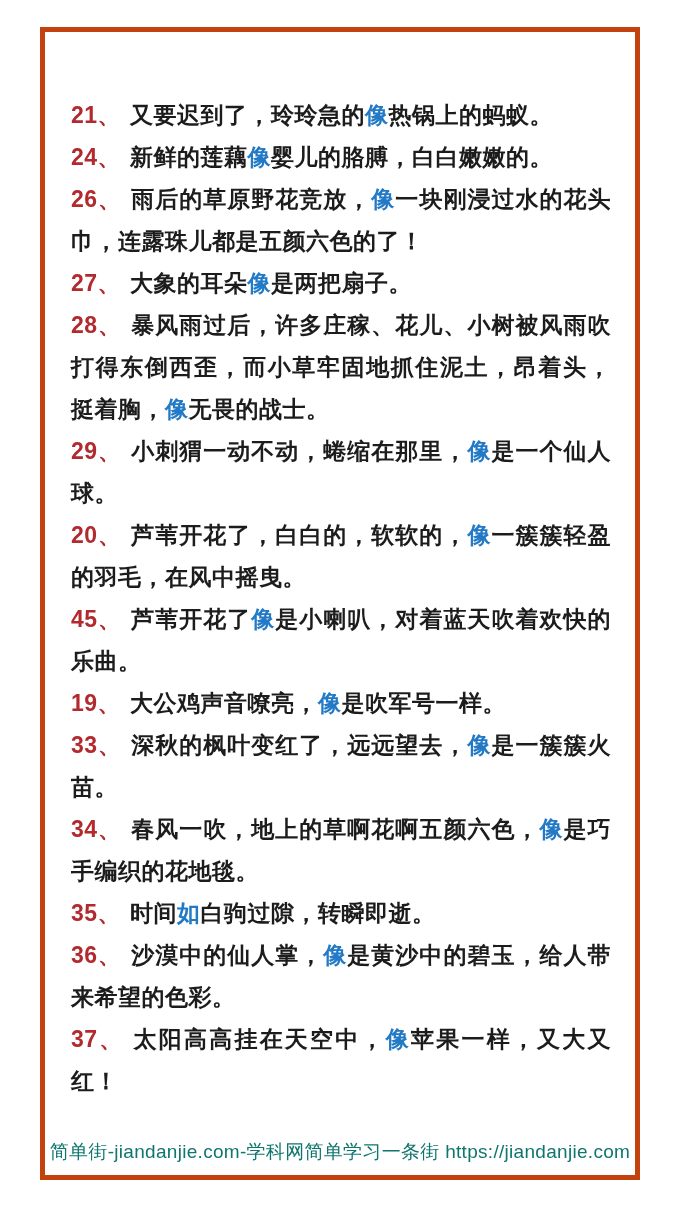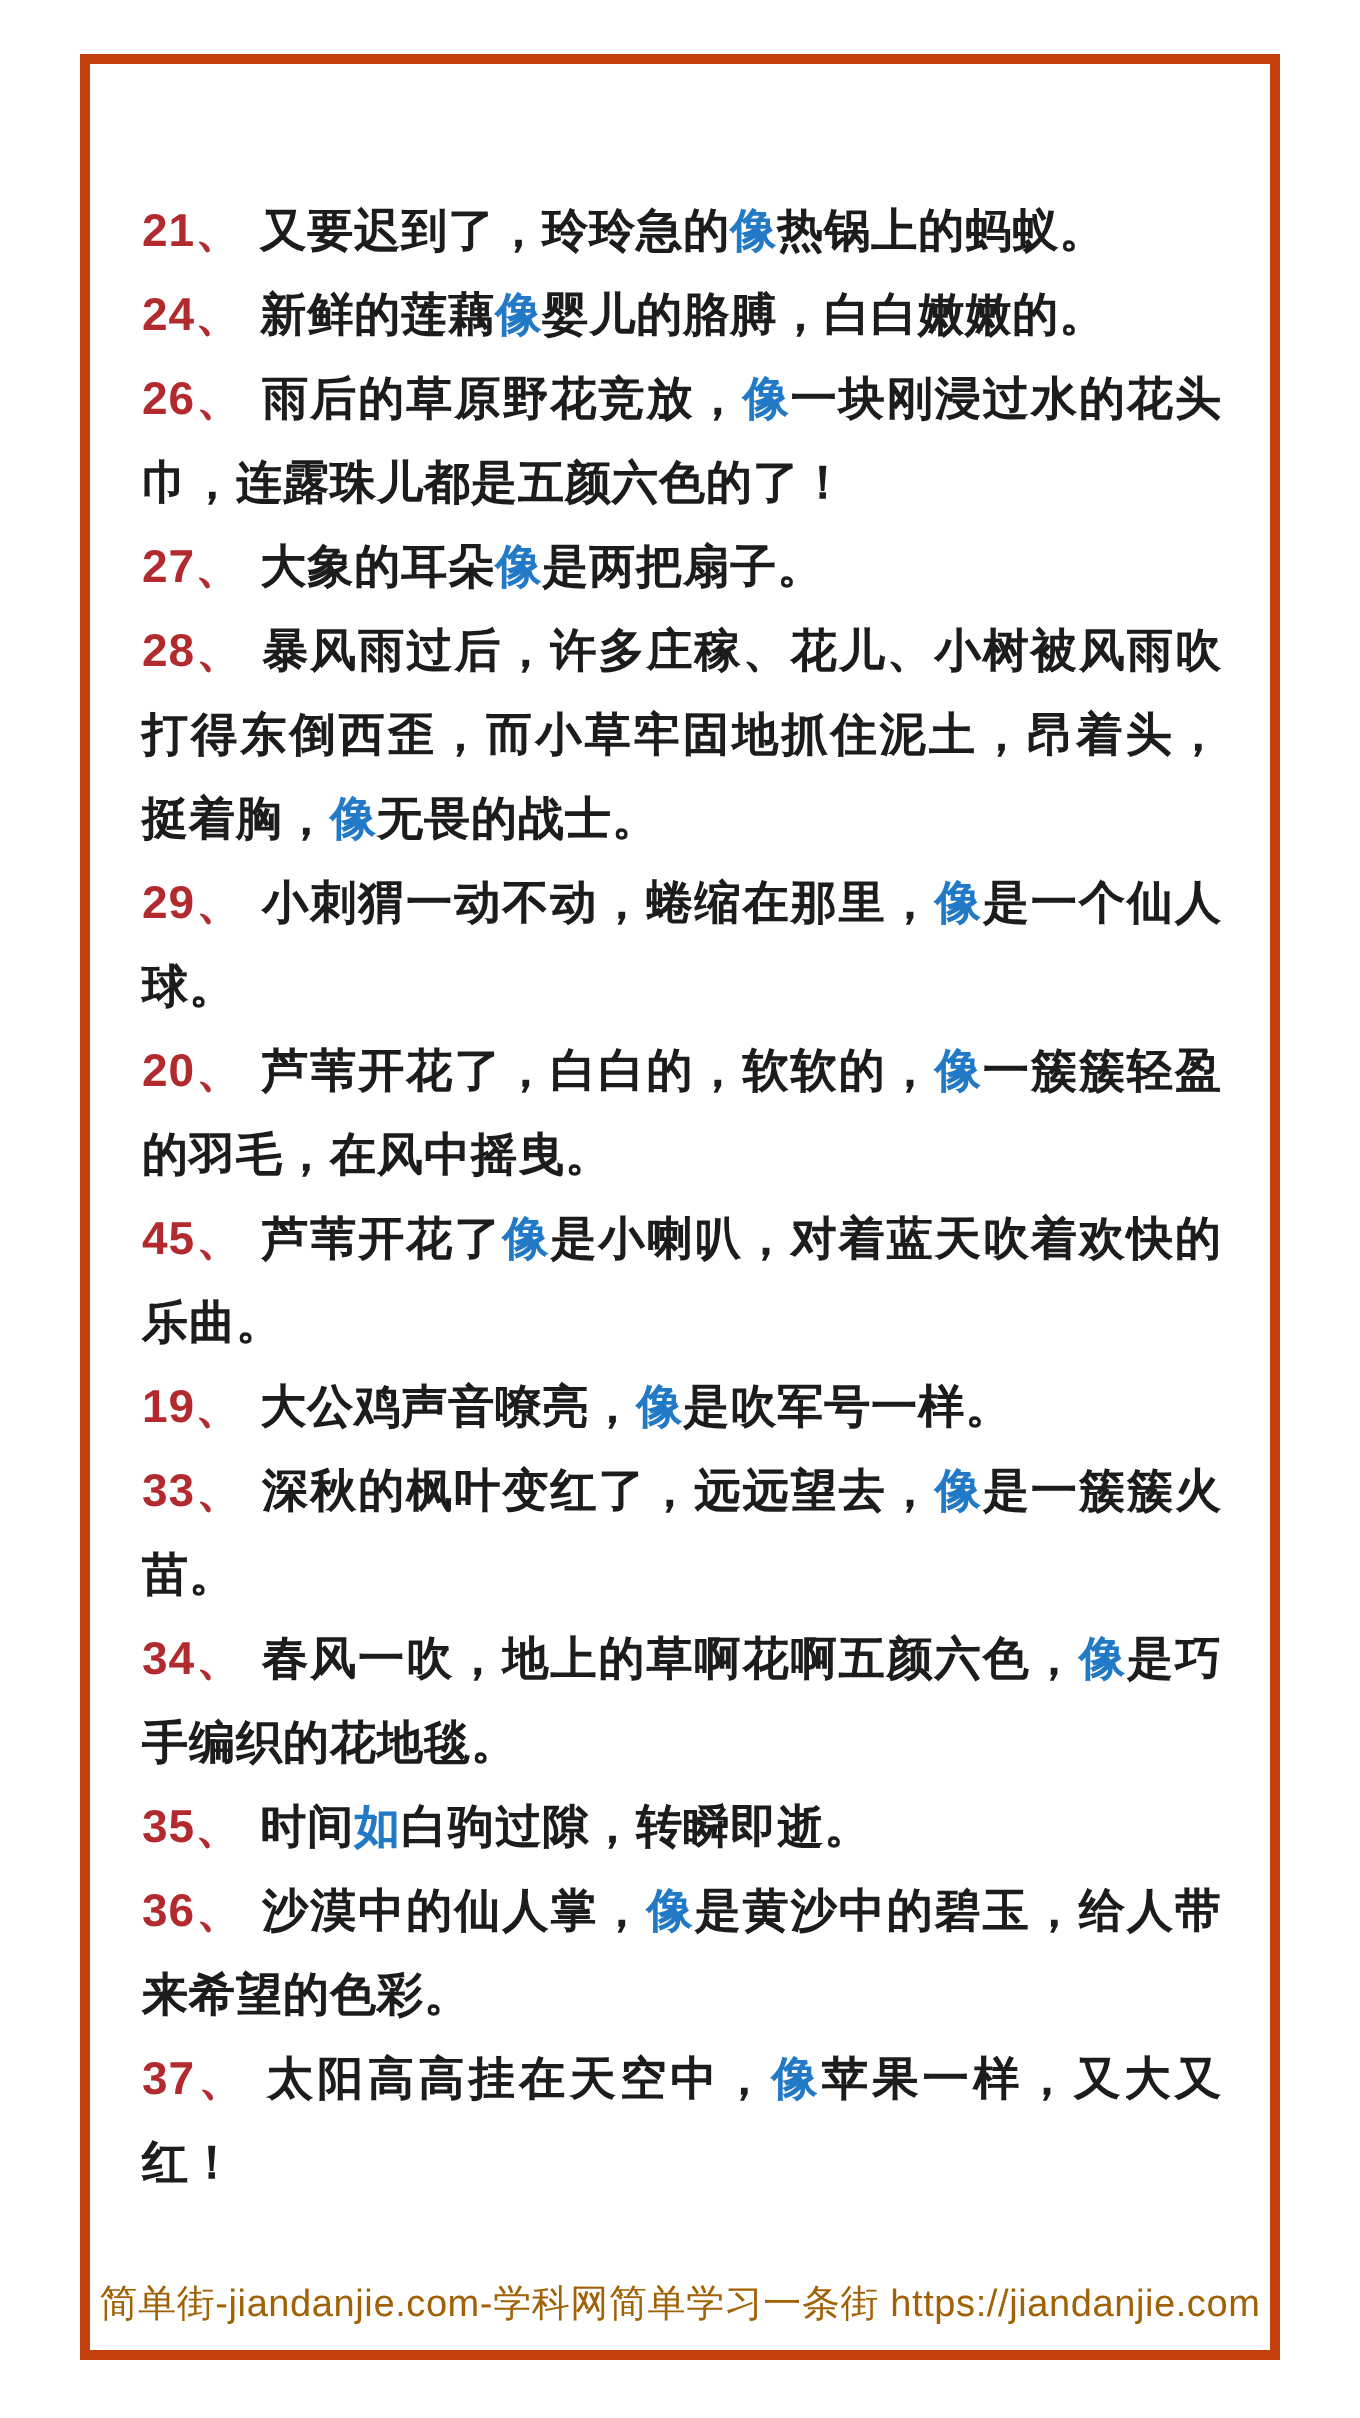--- a/index.html
+++ b/index.html
@@ -55,7 +55,7 @@
     text-align: center;
     font-size: 19px;
     font-weight: normal;
-    color: #a16207;
+    color: #0f766e;
     letter-spacing: 0.3px;
   }
 </style>

